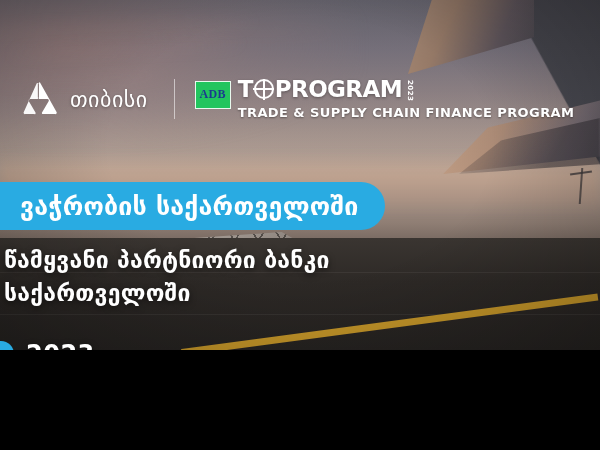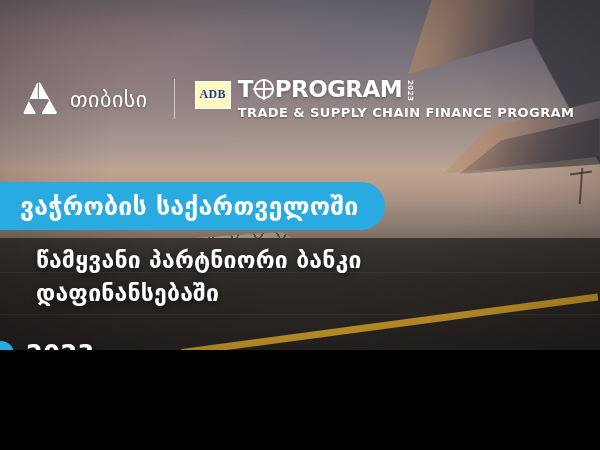--- a/index.html
+++ b/index.html
@@ -341,7 +341,7 @@
   }
   .adb-box {
     width: 34px; height: 26px;
-    background: #fef9c3;
+    background: #22c55e;
     border: 1px solid rgba(255,255,255,.9);
     display: flex; align-items: center; justify-content: center;
     flex: none;

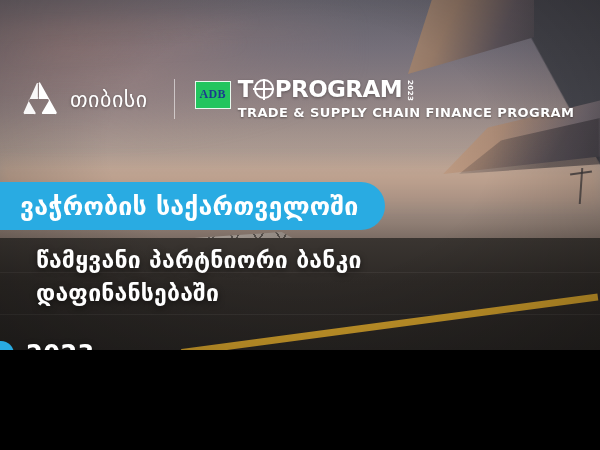--- a/index.html
+++ b/index.html
@@ -428,7 +428,7 @@
 
   .subhead {
     position: absolute;
-    left: 36px; top: 244px;
+    left: 4px; top: 244px;
     color: #ffffff;
     font-size: 23px;
     font-weight: 600;

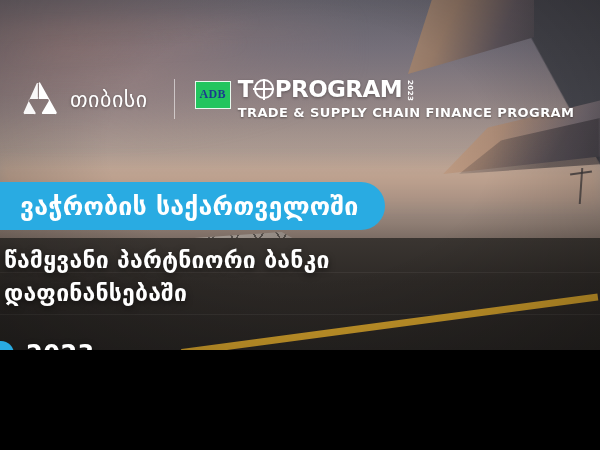--- a/index.html
+++ b/index.html
@@ -553,7 +553,7 @@
 
   <div class="subhead">
     <div>წამყვანი პარტნიორი ბანკი</div>
-    <div>დაფინანსებაში</div>
+    <div>საქართველოში</div>
   </div>
 
   <div class="year-badge">

